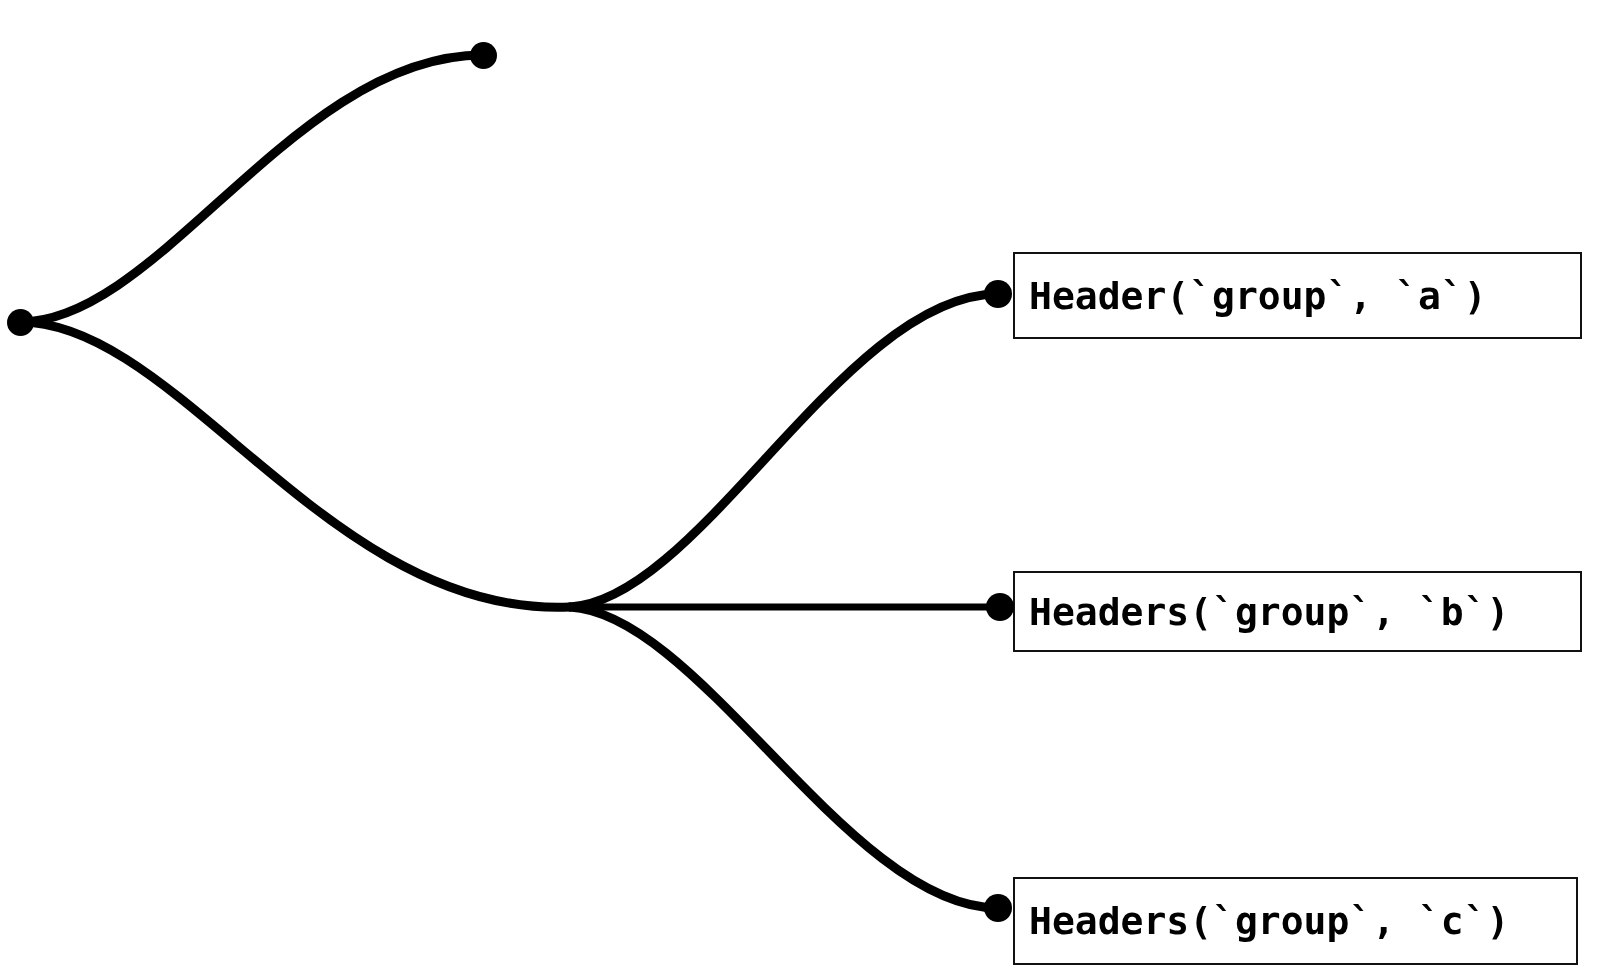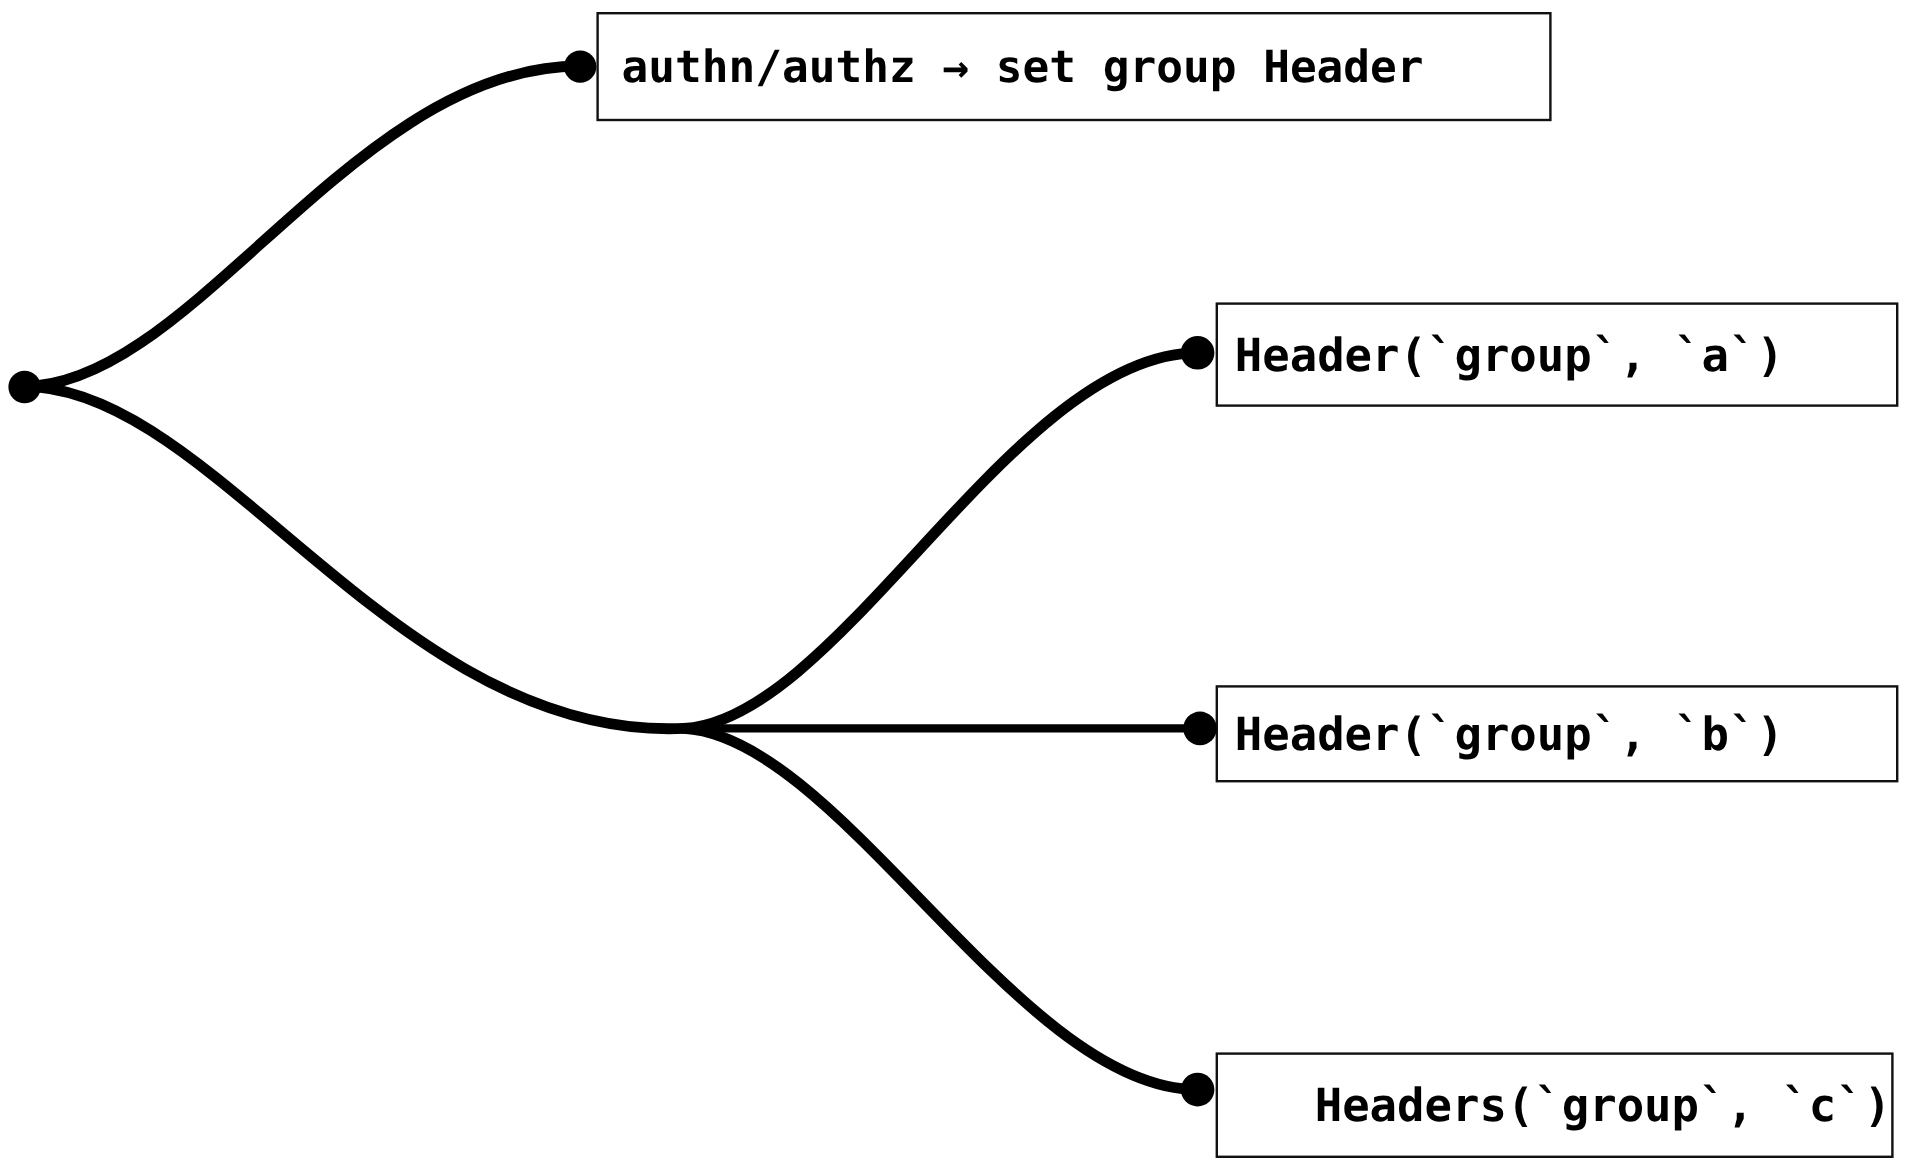--- a/index.html
+++ b/index.html
@@ -113,9 +113,6 @@
   <div class="dot" id="dot-origin"></div>
 
   <div class="dot" id="dot-root-topic"></div>
-  <div class="node-box" id="node-root-topic">
-    <span class="node-label">authn/authz → set group Header</span>
-  </div>
 
   <div class="dot" id="dot-header-a"></div>
   <div class="node-box" id="node-header-a">

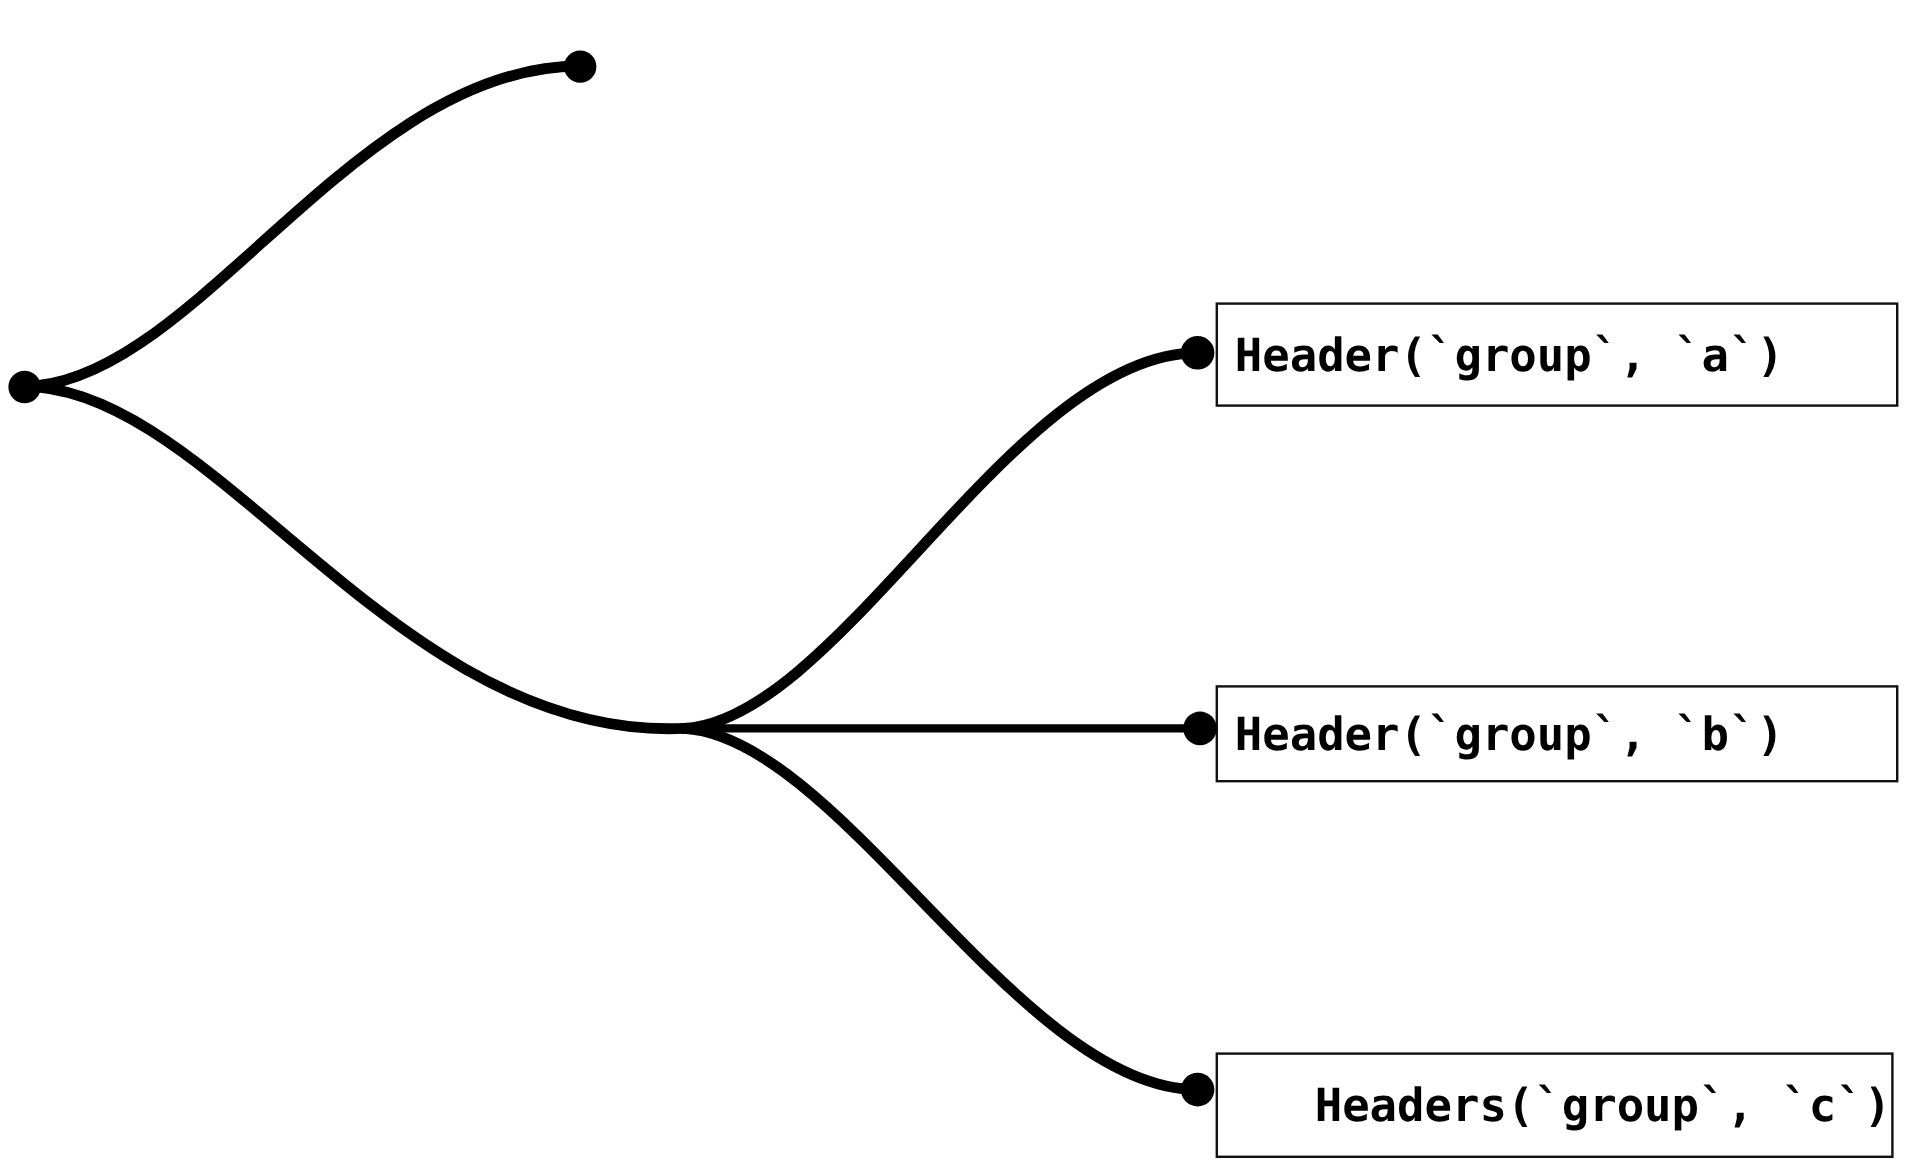--- a/index.html
+++ b/index.html
@@ -121,7 +121,7 @@
 
   <div class="dot" id="dot-header-b"></div>
   <div class="node-box" id="node-header-b">
-    <span class="node-label">Header(`group`, `b`)</span>
+    <span class="node-label">Headers(`group`, `b`)</span>
   </div>
 
   <div class="dot" id="dot-header-c"></div>

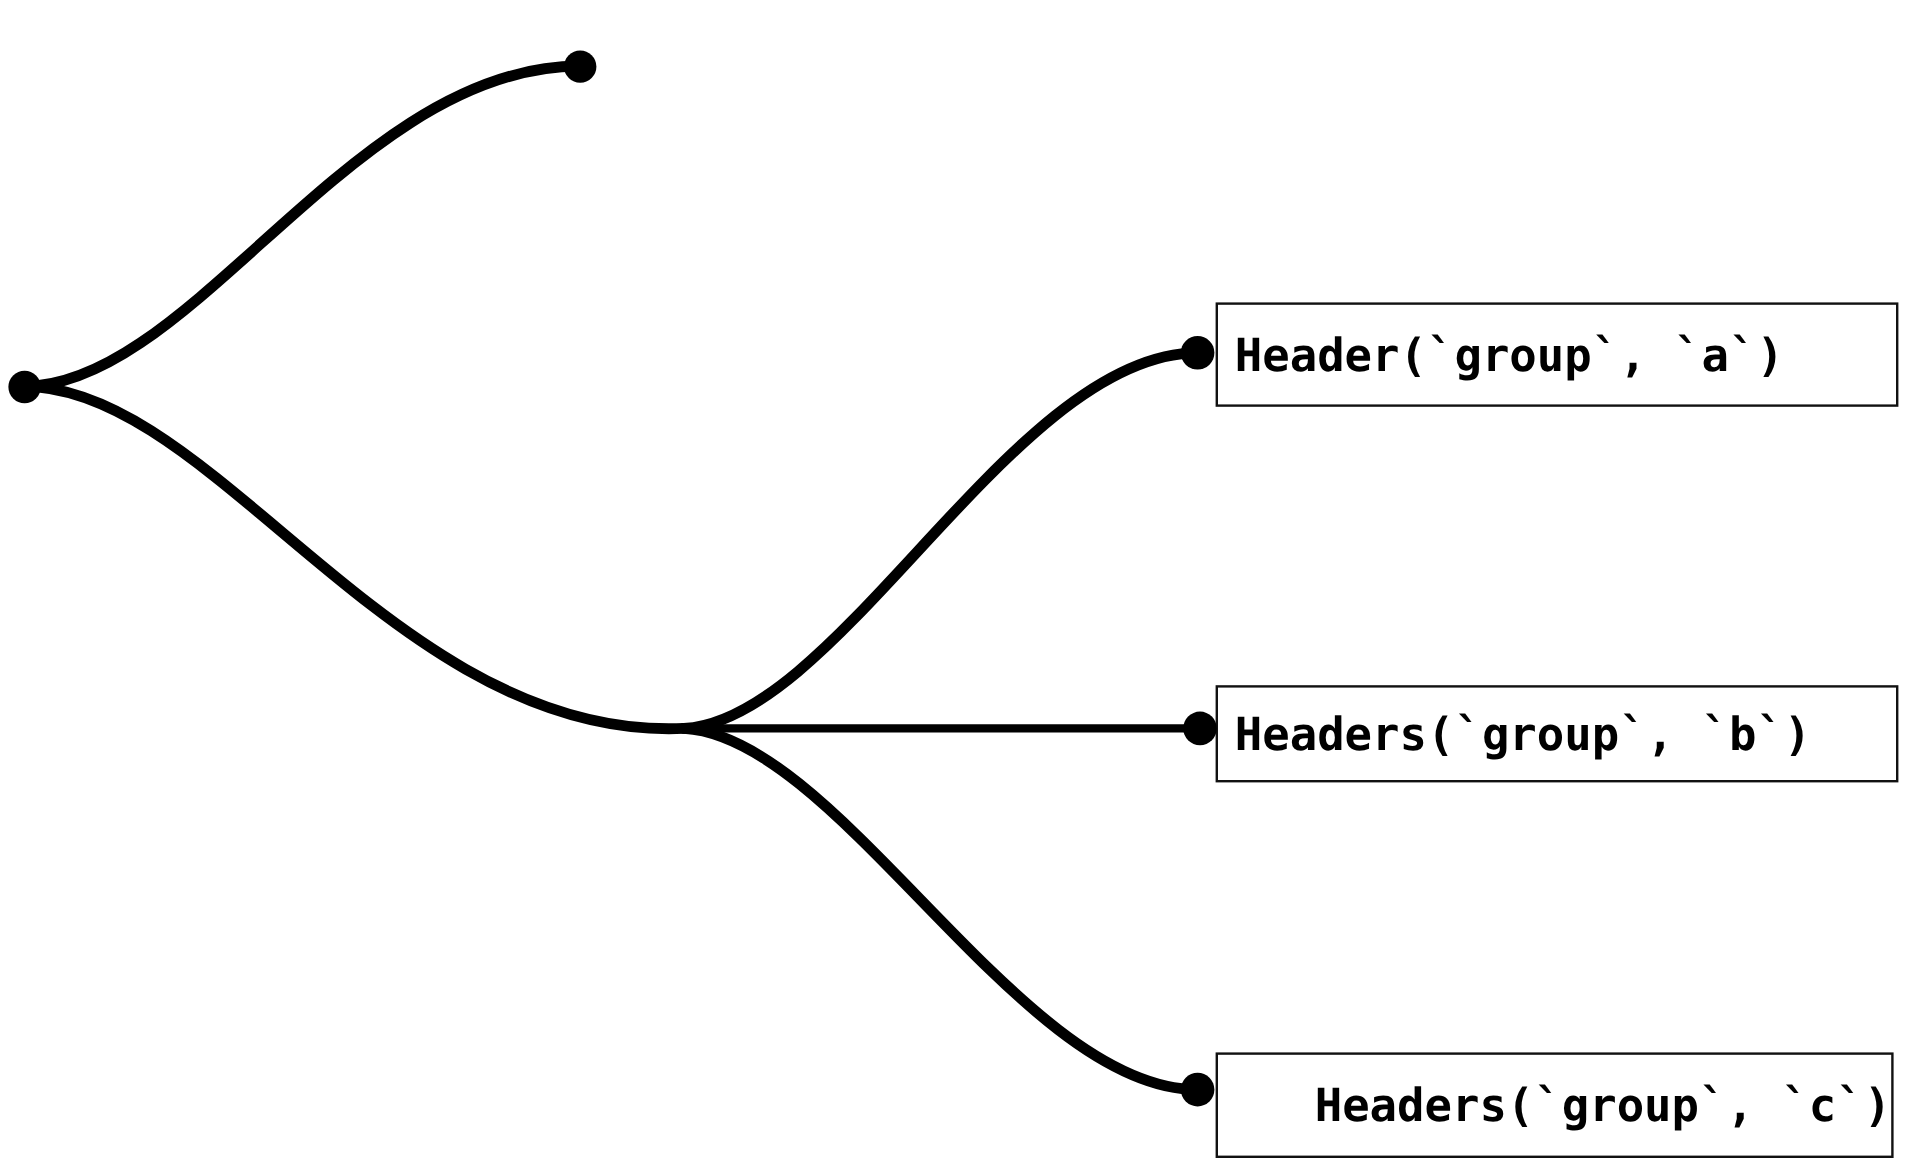--- a/index.html
+++ b/index.html
@@ -72,7 +72,6 @@
     top: 877px;
     width: 565px;
     height: 88px;
-    justify-content: flex-end;
   }
   #node-header-a .node-label,
   #node-header-b .node-label,

